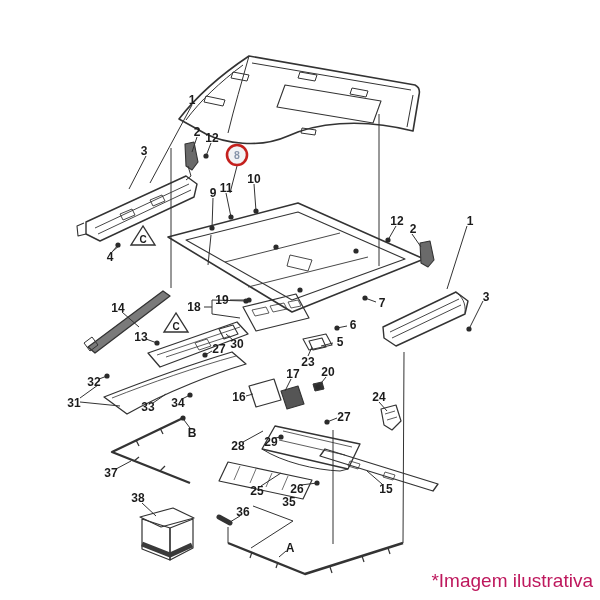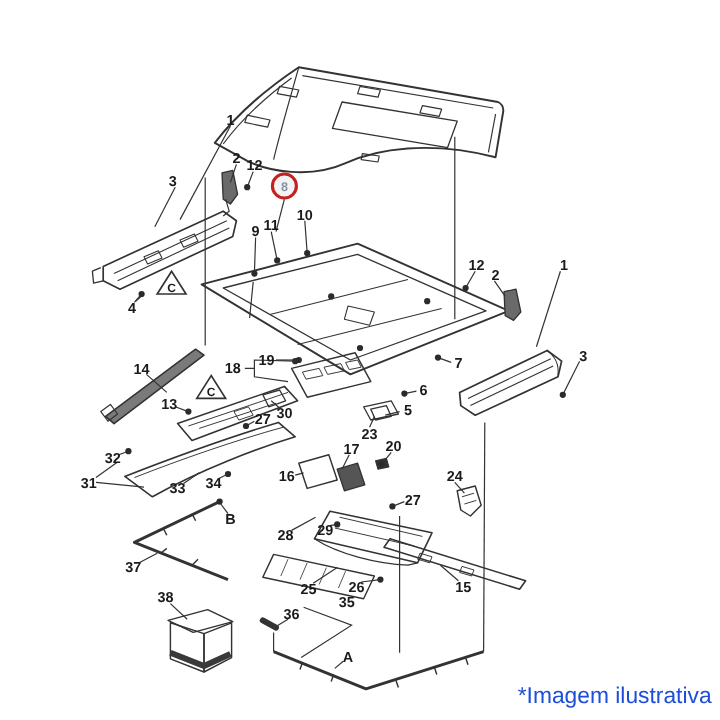--- a/index.html
+++ b/index.html
@@ -6,7 +6,7 @@
   #page{position:relative;width:600px;height:600px;background:#ffffff;overflow:hidden;
         font-family:"Liberation Sans",sans-serif;}
   #diagram-svg{position:absolute;left:0;top:0;}
-  #caption{position:absolute;right:7px;top:570px;font-size:19px;color:#1d4ed8;
+  #caption{position:absolute;right:7px;top:570px;font-size:19px;color:#be185d;
            font-family:"Liberation Sans",sans-serif;letter-spacing:0px;}
   .co{font-weight:bold;font-size:12px;fill:#1b1b1b;}
 </style>

